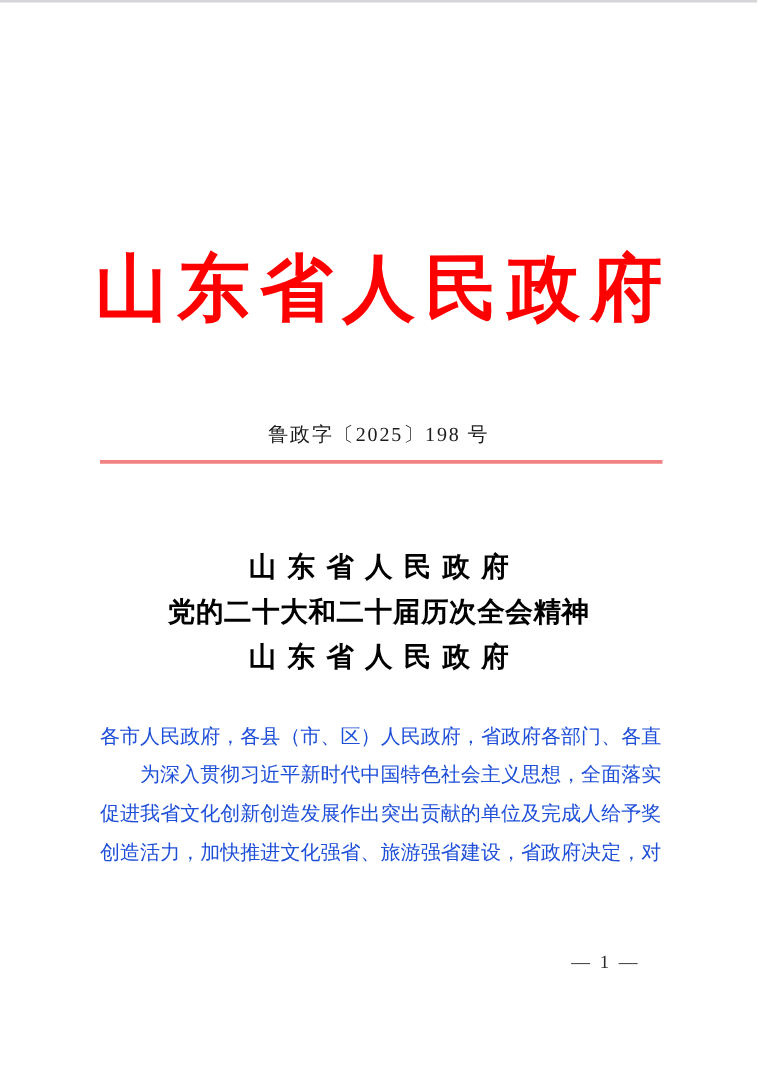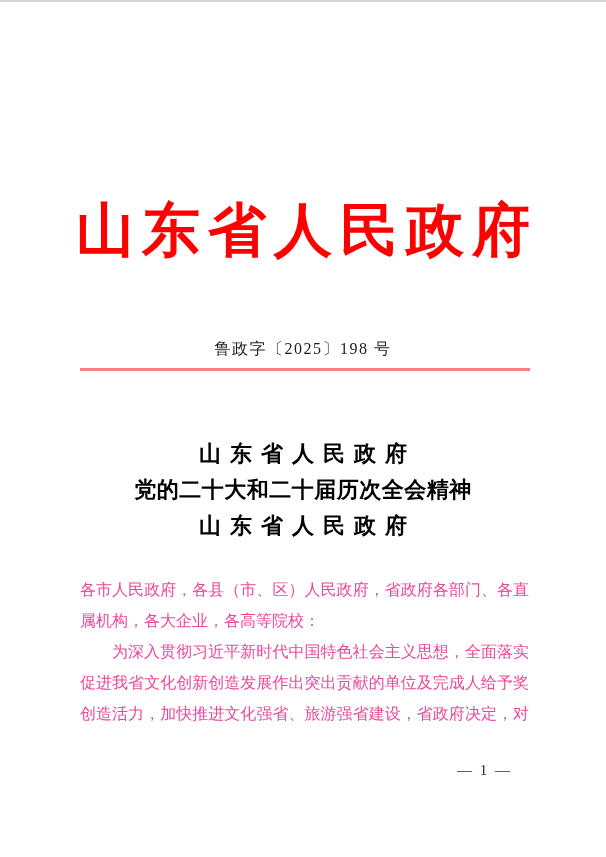--- a/index.html
+++ b/index.html
@@ -78,7 +78,7 @@
     width: 449px;
     font-size: 16px;
     line-height: 31px;
-    color: #ec4899;
+    color: #1d4ed8;
   }
   .body-line {
     white-space: nowrap;

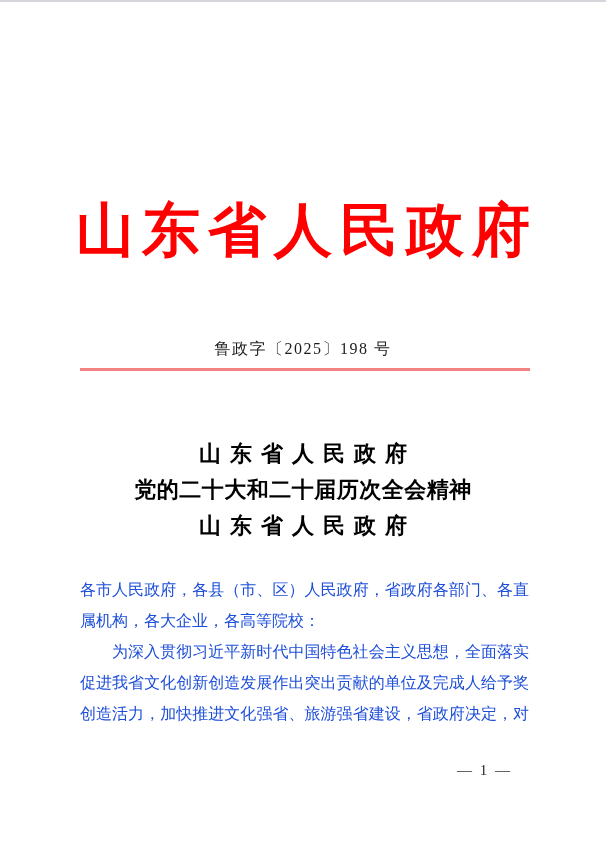--- a/index.html
+++ b/index.html
@@ -124,7 +124,6 @@
 
   <div class="body-block">
     <div class="body-line justify">各市人民政府，各县（市、区）人民政府，省政府各部门、各直</div>
-    <div class="body-line">属机构，各大企业，各高等院校：</div>
     <div class="body-line justify indent">为深入贯彻习近平新时代中国特色社会主义思想，全面落实</div>
     <div class="body-line justify">促进我省文化创新创造发展作出突出贡献的单位及完成人给予奖</div>
     <div class="body-line justify">创造活力，加快推进文化强省、旅游强省建设，省政府决定，对</div>

